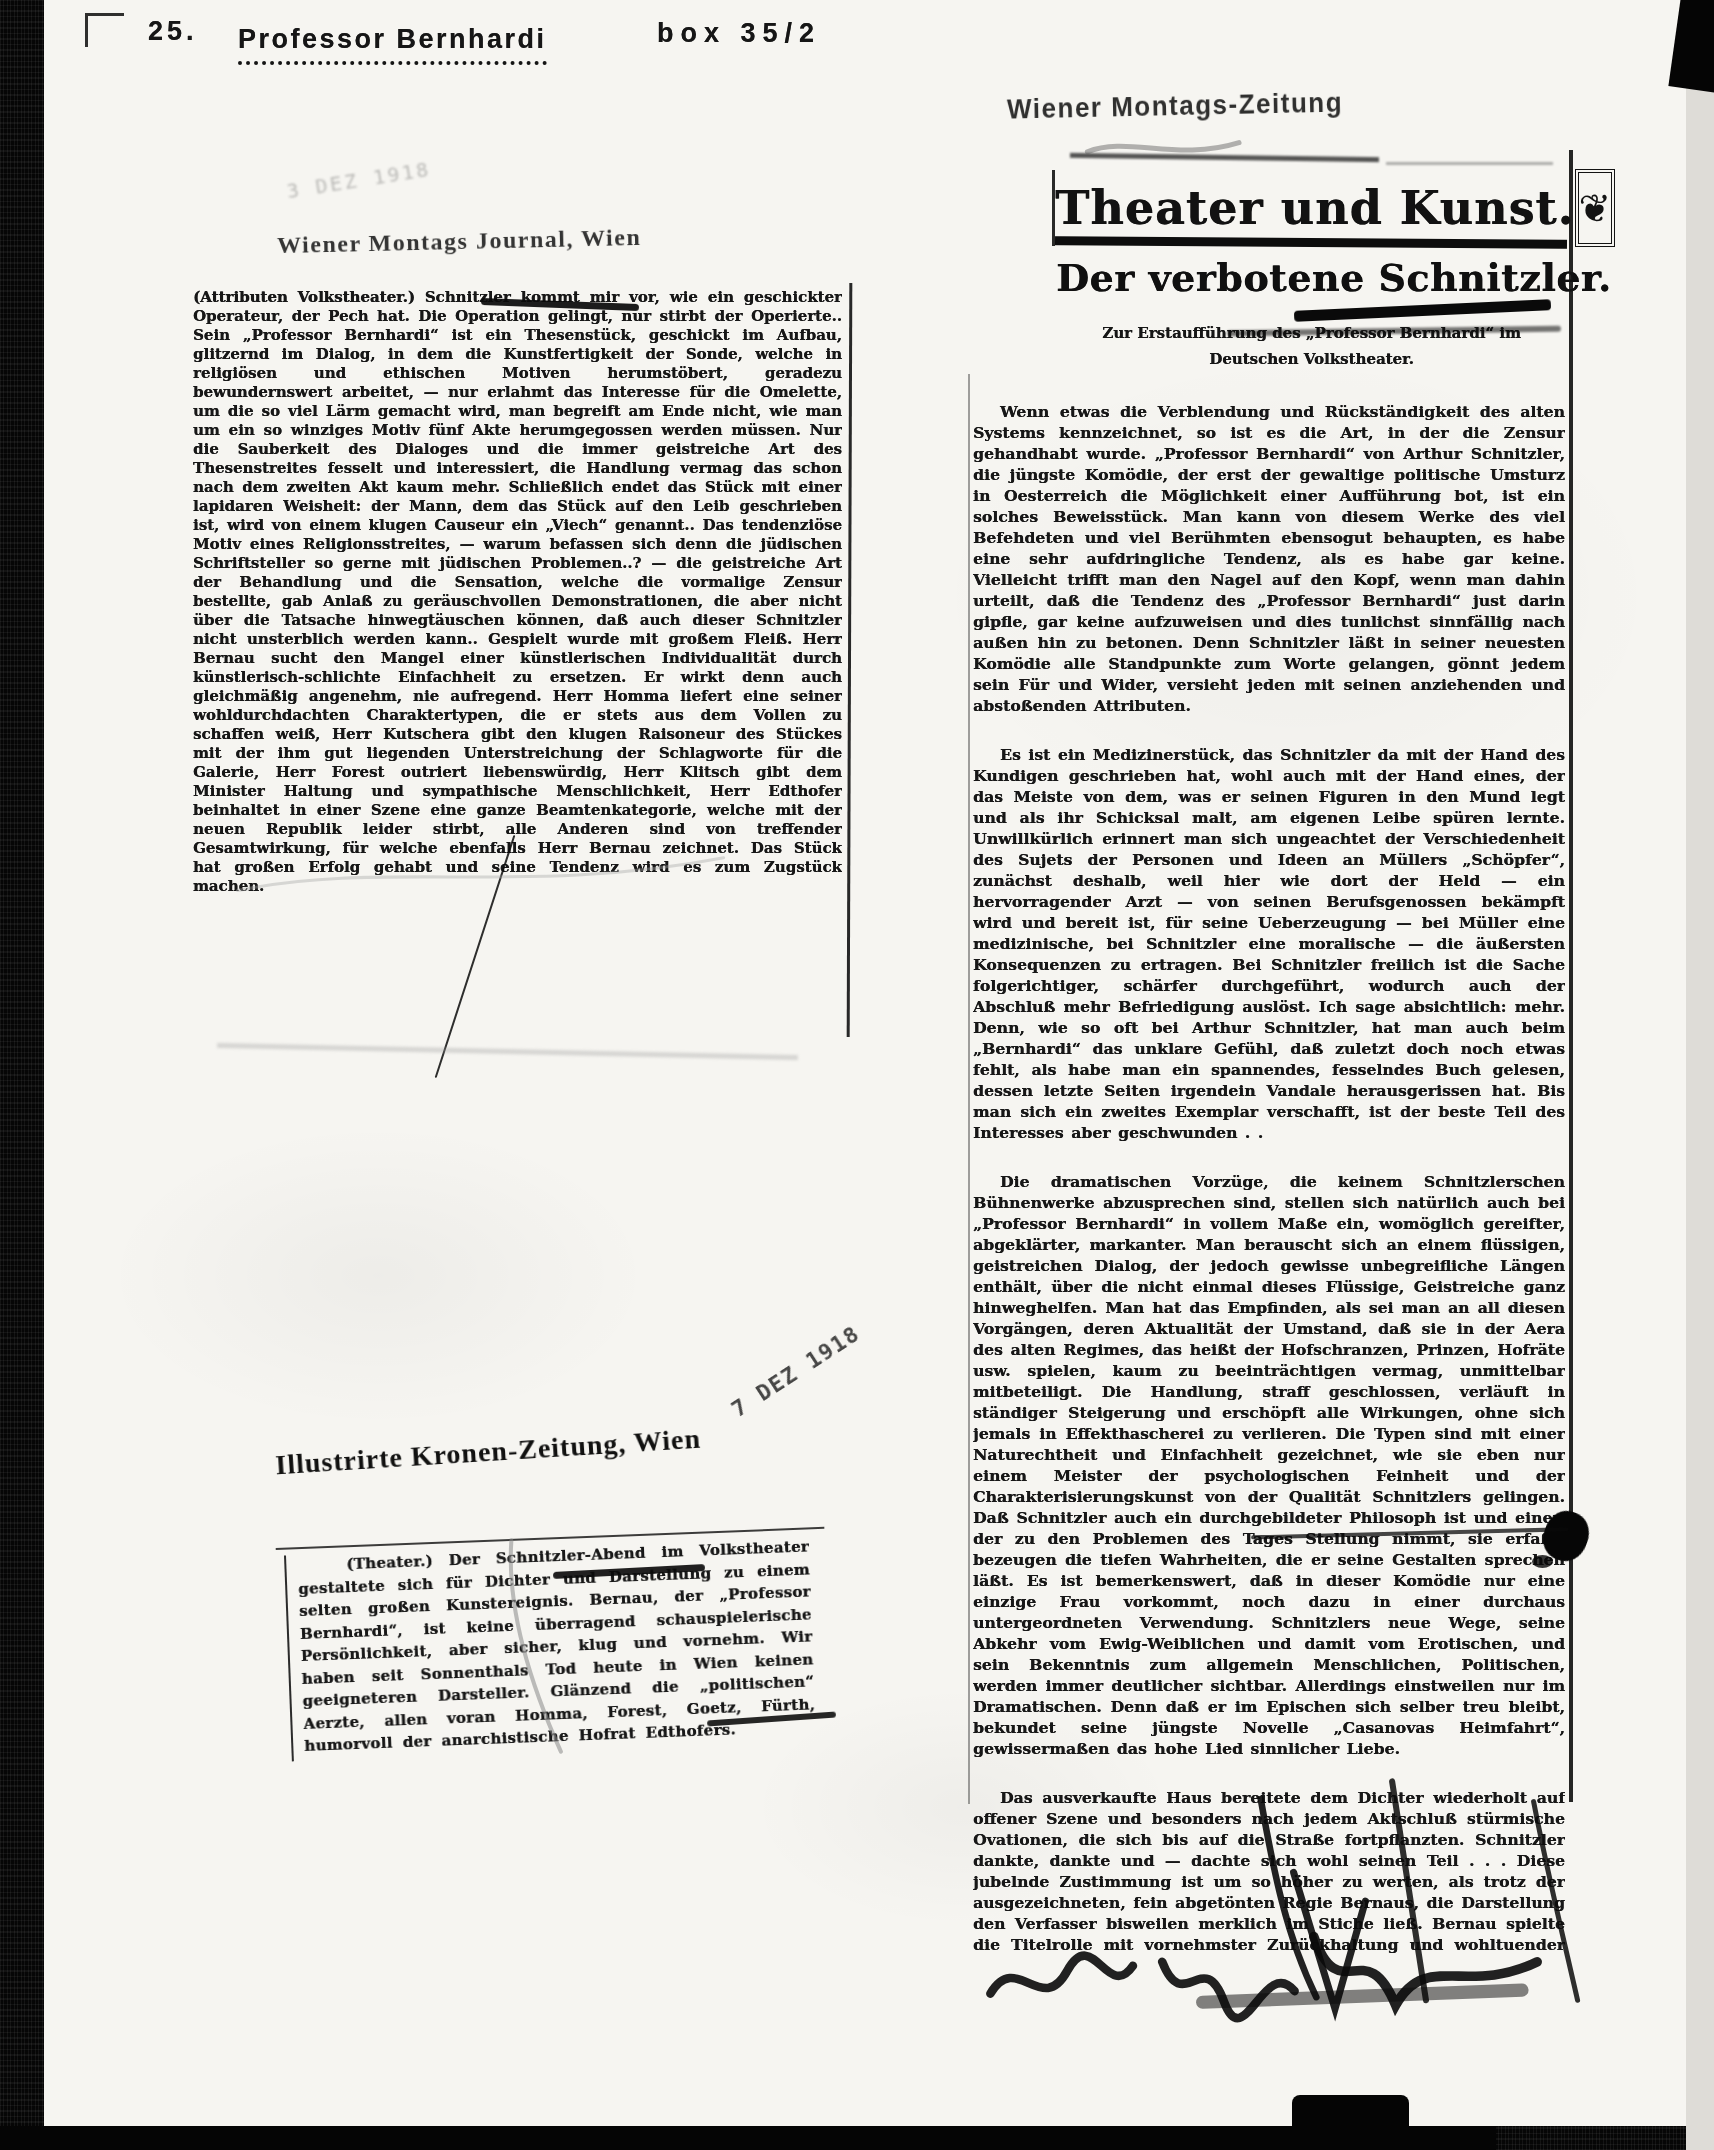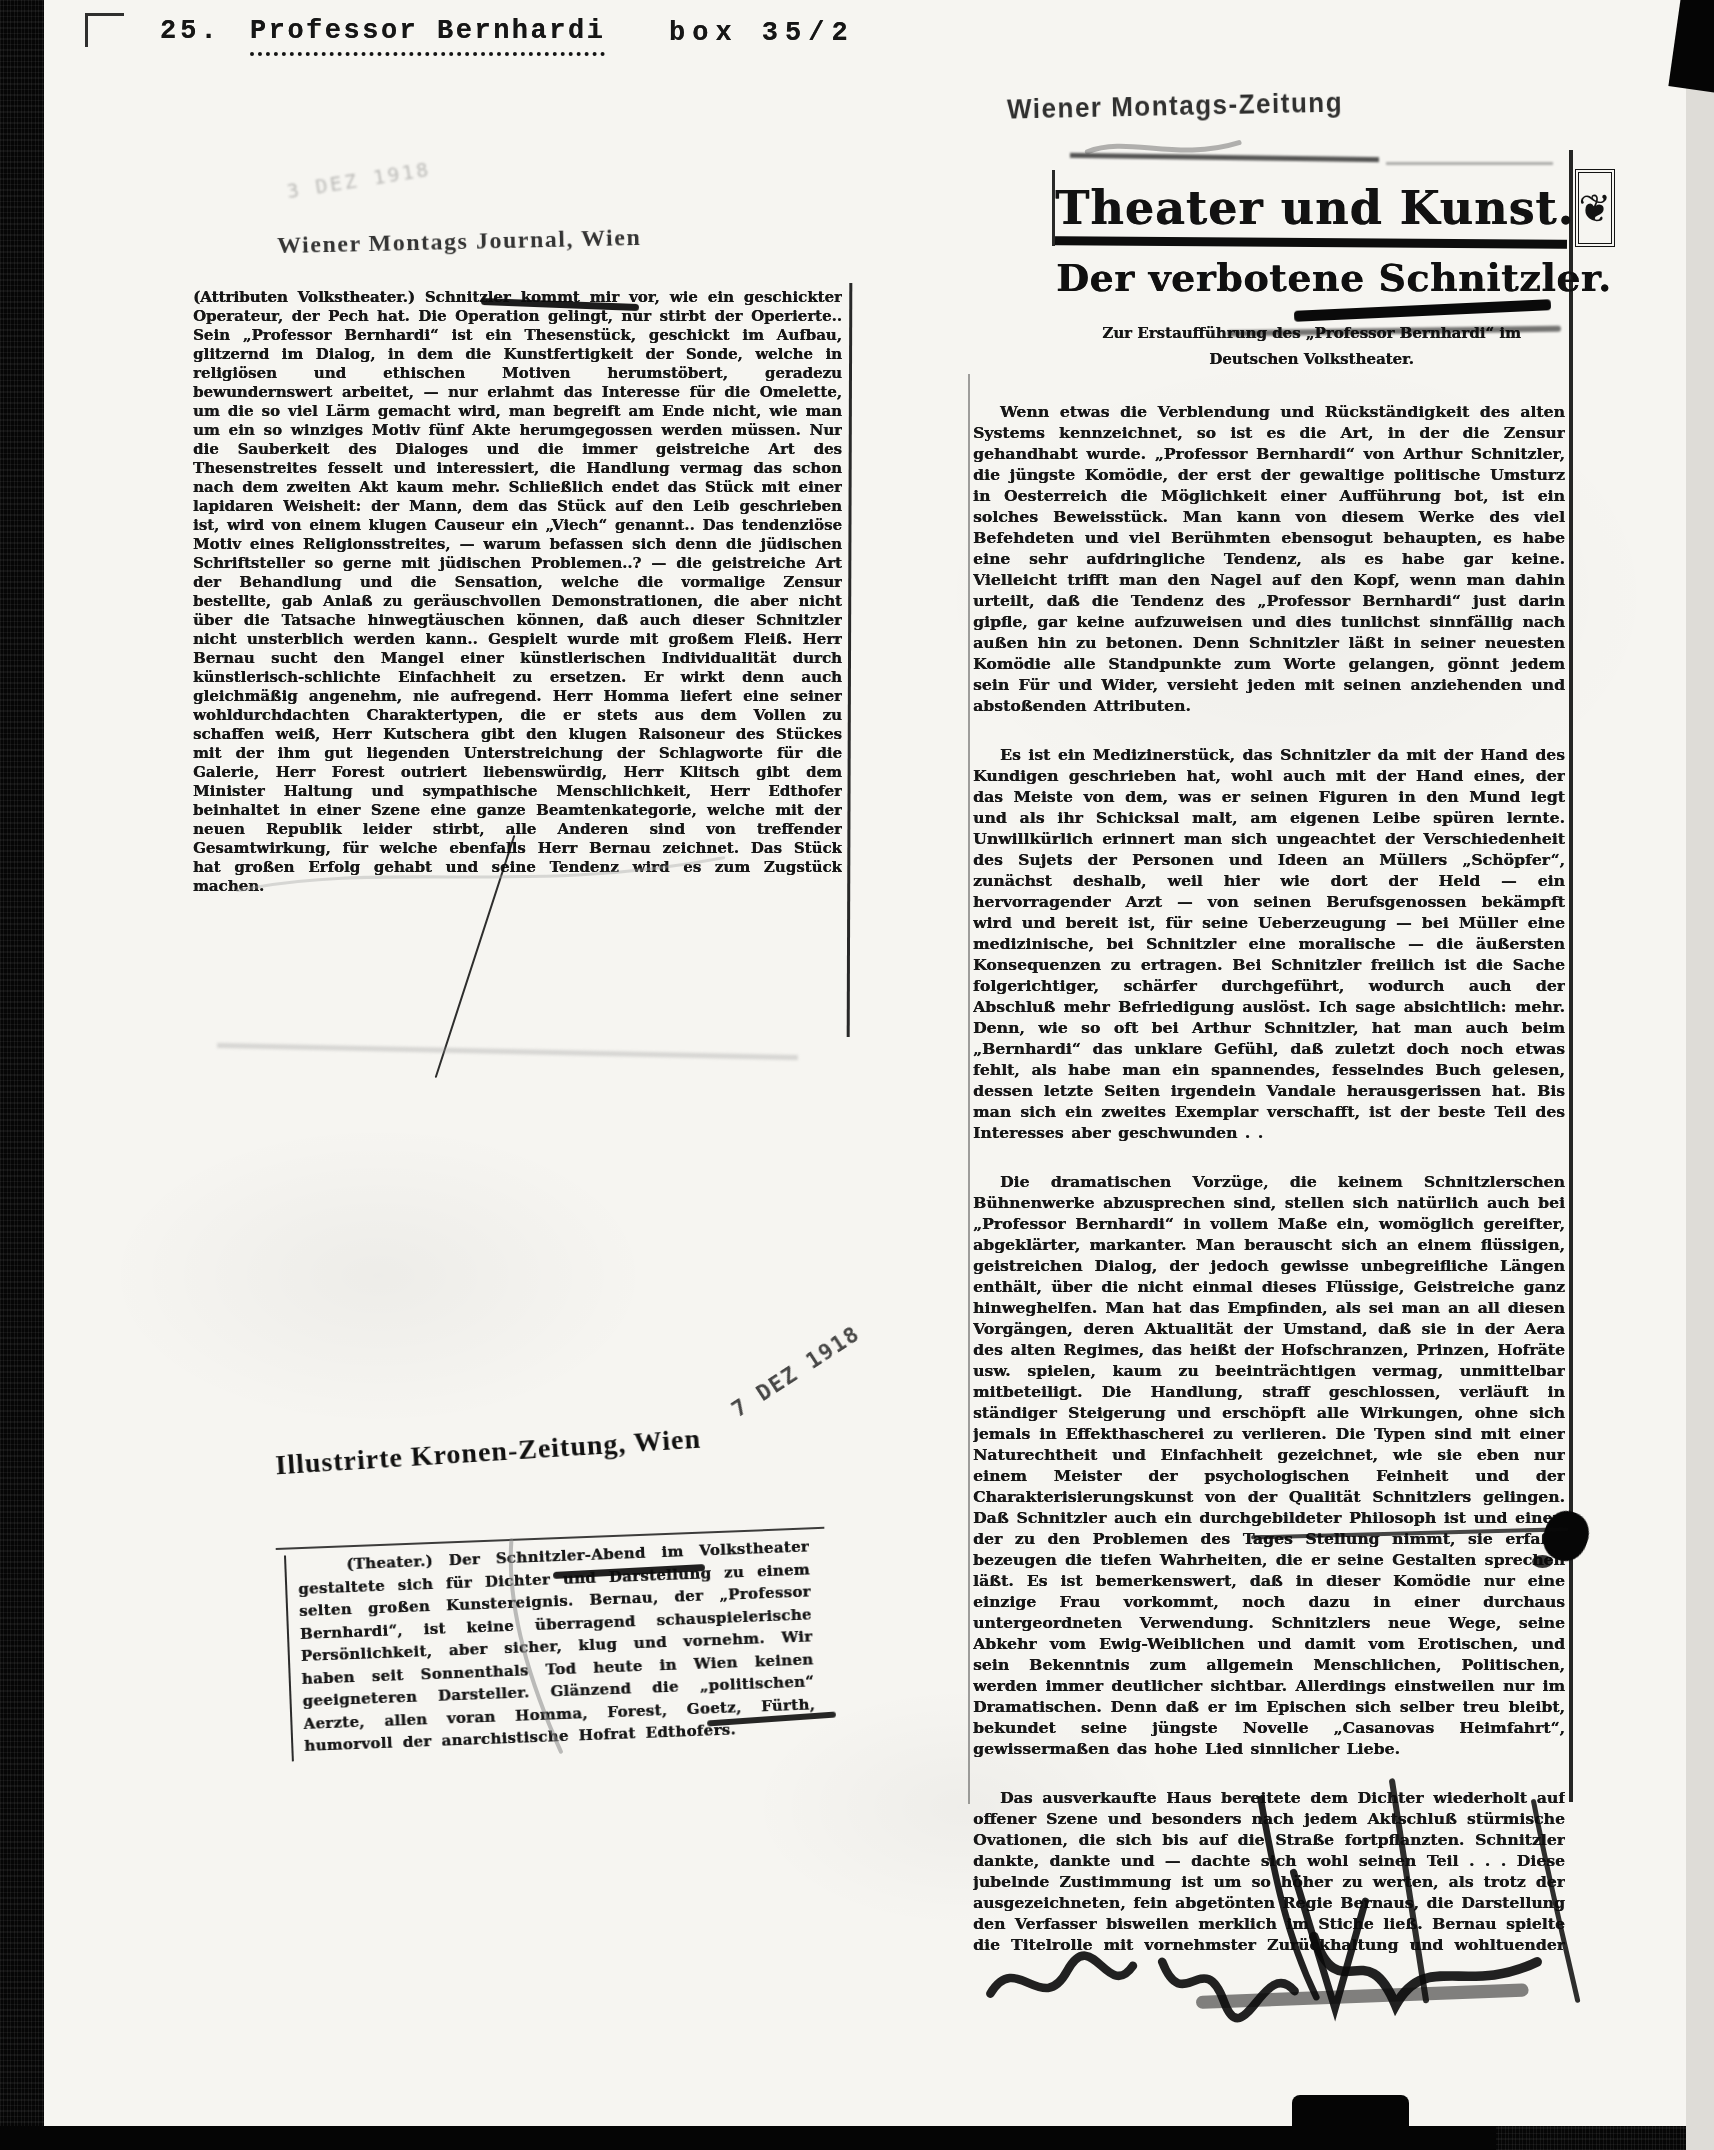--- a/index.html
+++ b/index.html
@@ -17,8 +17,8 @@
       #f6f5f1;}
   .corner{left:85px;top:13px;width:36px;height:31px;border-left:3.5px solid #141414;border-top:3.5px solid #141414;opacity:.88;}
   
-  .tw{font-family:Liberation Mono, monospace;font-weight:600;color:#161616;font-size:27px;white-space:nowrap;
-      text-shadow:0 0 0.5px rgba(0,0,0,.7);filter:blur(0.2px);margin-left:12px;}
+  .tw{font-family:Liberation Sans, sans-serif;font-weight:600;color:#161616;font-size:27px;white-space:nowrap;
+      text-shadow:0 0 0.5px rgba(0,0,0,.7);filter:blur(0.2px);}
   .hdr-num{left:148px;top:16px;letter-spacing:4px;}
   .hdr-title{left:238px;top:16px;letter-spacing:2.5px;border-bottom:4.5px dotted #141414;padding-bottom:6px;}
   .hdr-box{left:657px;top:18px;letter-spacing:7px;}

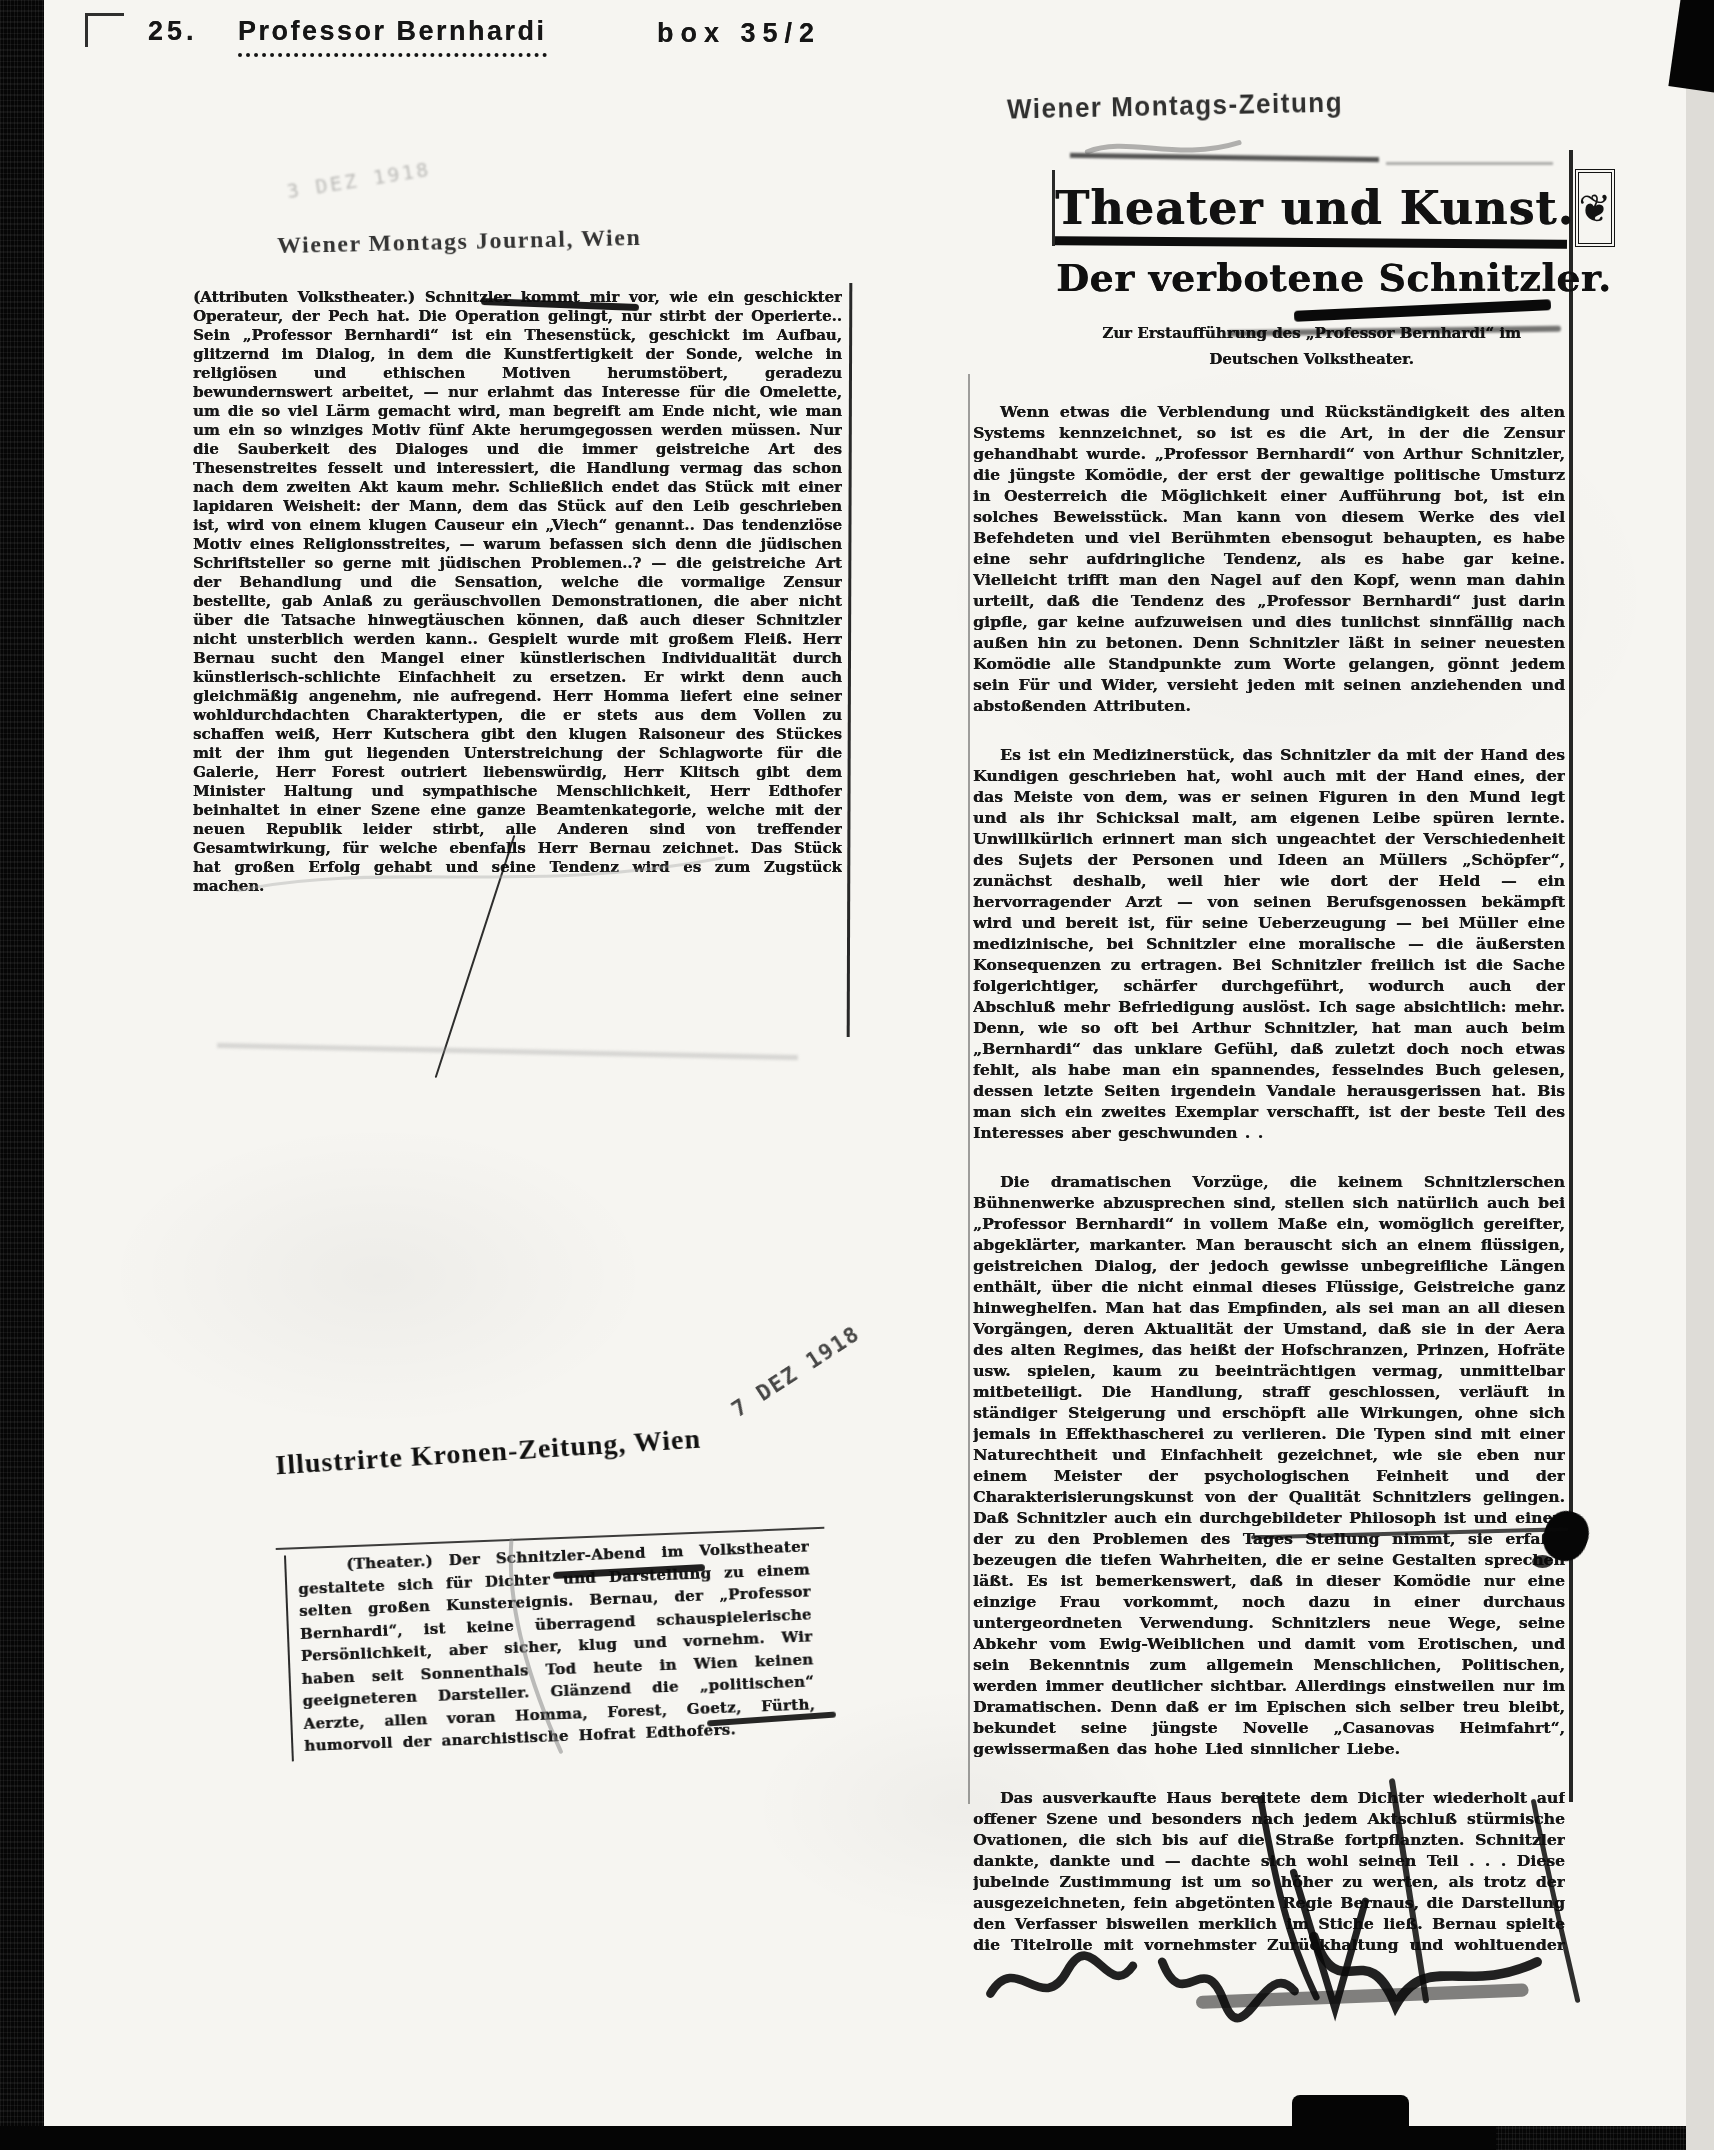--- a/index.html
+++ b/index.html
@@ -20,7 +20,7 @@
   .tw{font-family:Liberation Sans, sans-serif;font-weight:600;color:#161616;font-size:27px;white-space:nowrap;
       text-shadow:0 0 0.5px rgba(0,0,0,.7);filter:blur(0.2px);}
   .hdr-num{left:148px;top:16px;letter-spacing:4px;}
-  .hdr-title{left:238px;top:16px;letter-spacing:2.5px;border-bottom:4.5px dotted #141414;padding-bottom:6px;}
+  .hdr-title{left:238px;top:24px;letter-spacing:2.5px;border-bottom:4.5px dotted #141414;padding-bottom:6px;}
   .hdr-box{left:657px;top:18px;letter-spacing:7px;}
   
   .stamp{white-space:nowrap;color:#1a1a1a;}

